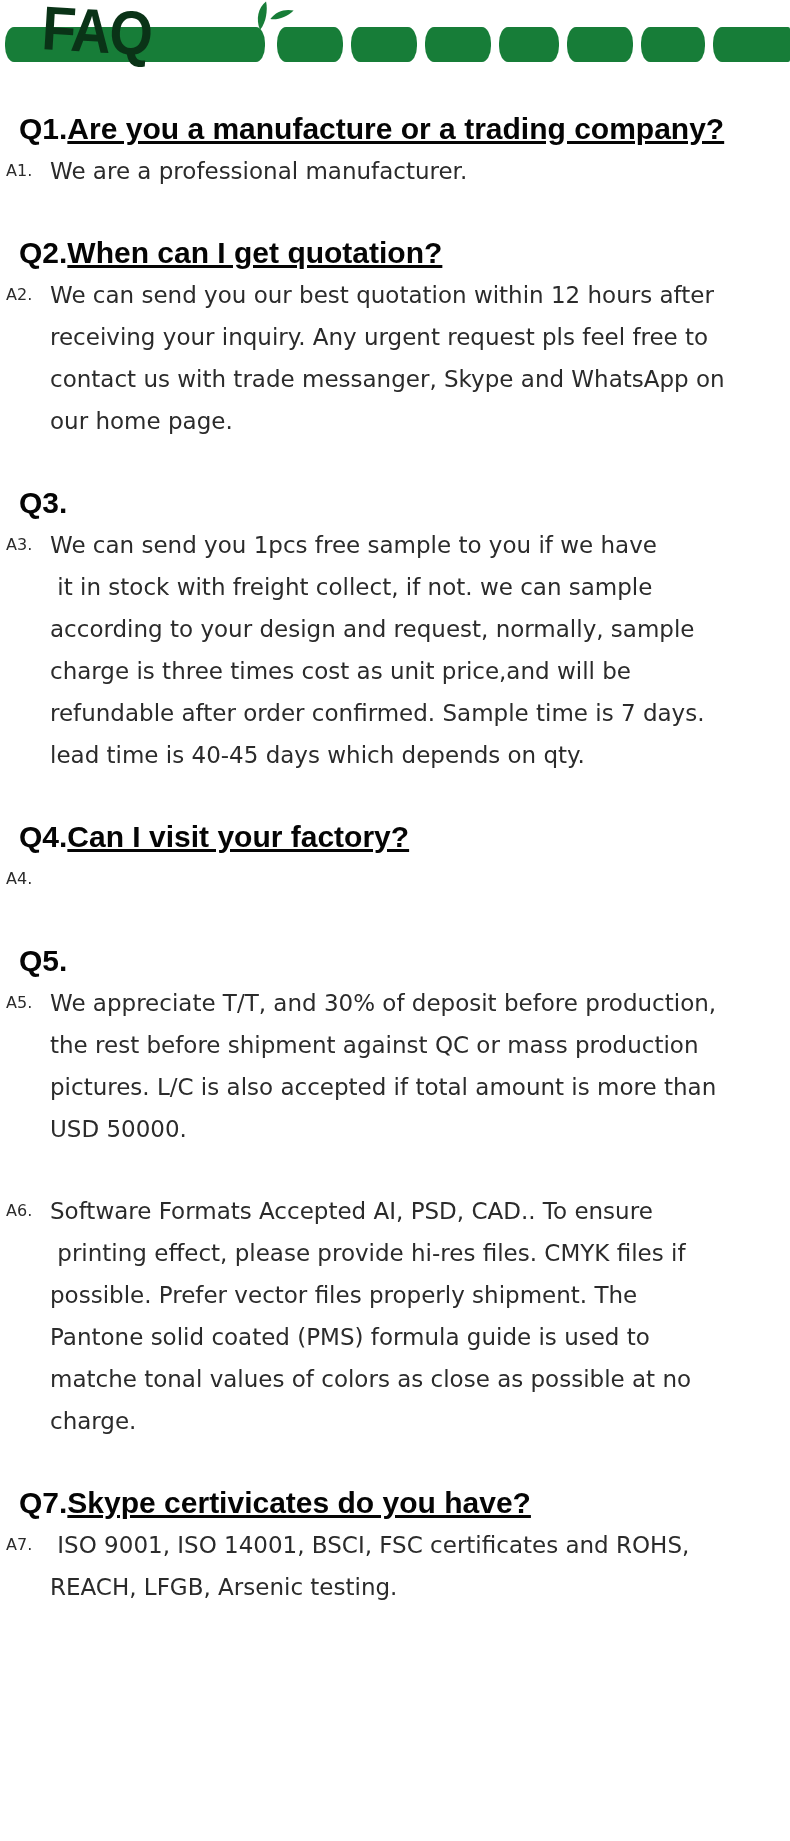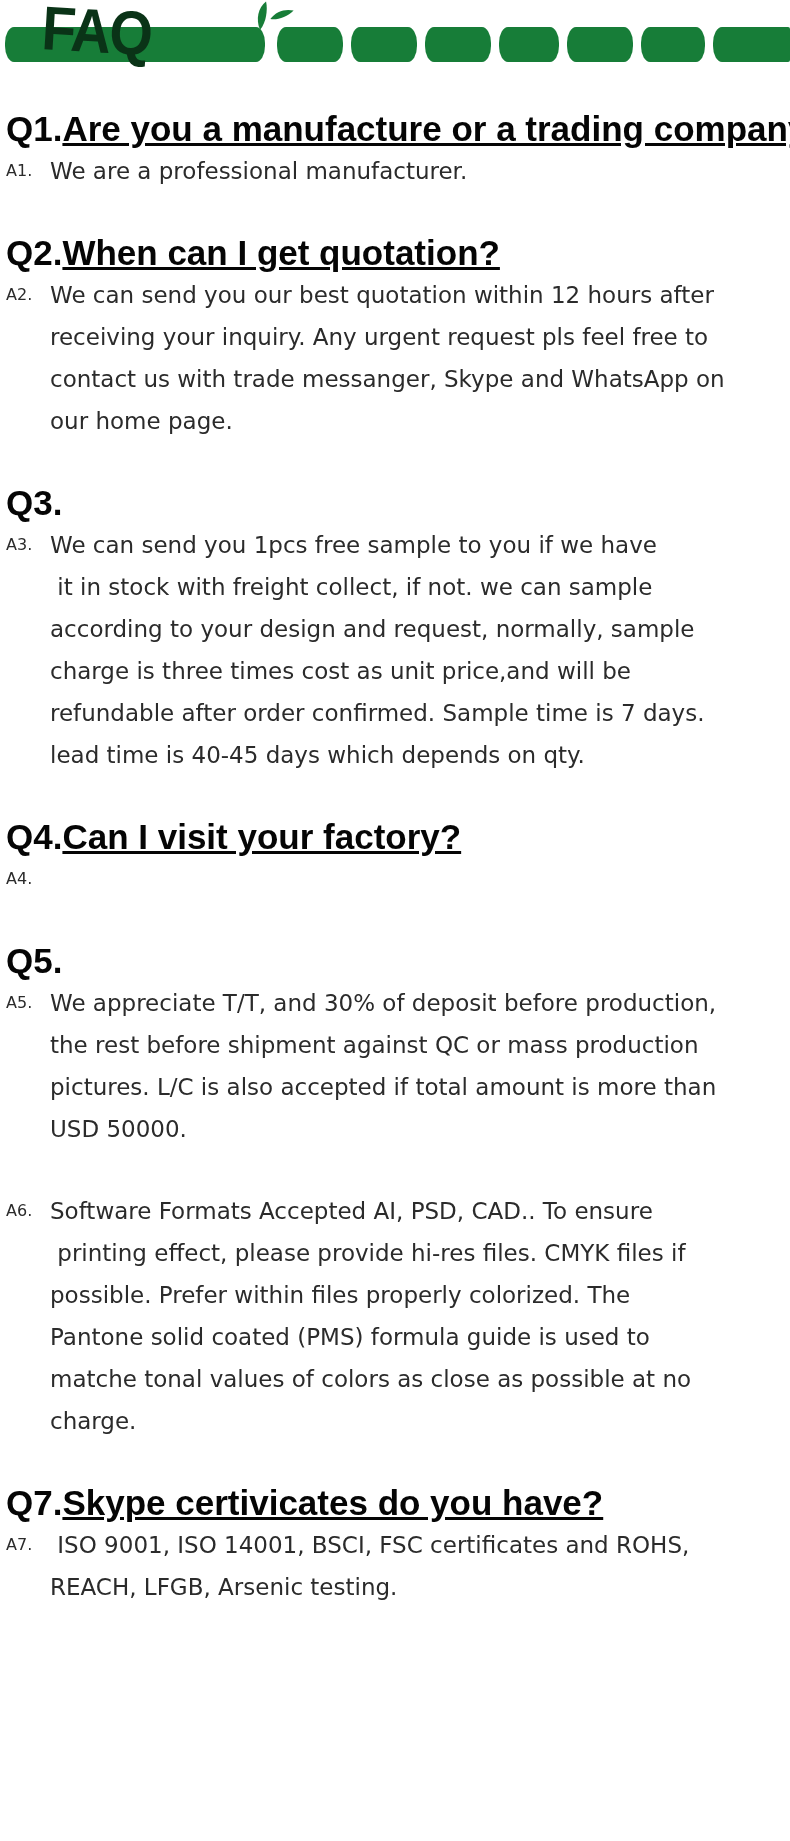--- a/index.html
+++ b/index.html
@@ -77,9 +77,10 @@
   .q-row {
     font-family: "Liberation Sans", sans-serif;
     font-weight: bold;
-    font-size: 35px;
+    font-size: 30px;
     line-height: 42px;
     color: #050505;
+    margin-left: 13px;
   }
   .q-label { flex: 0 0 44px; white-space: pre; }
   .q-text  { white-space: pre; text-decoration: underline; }

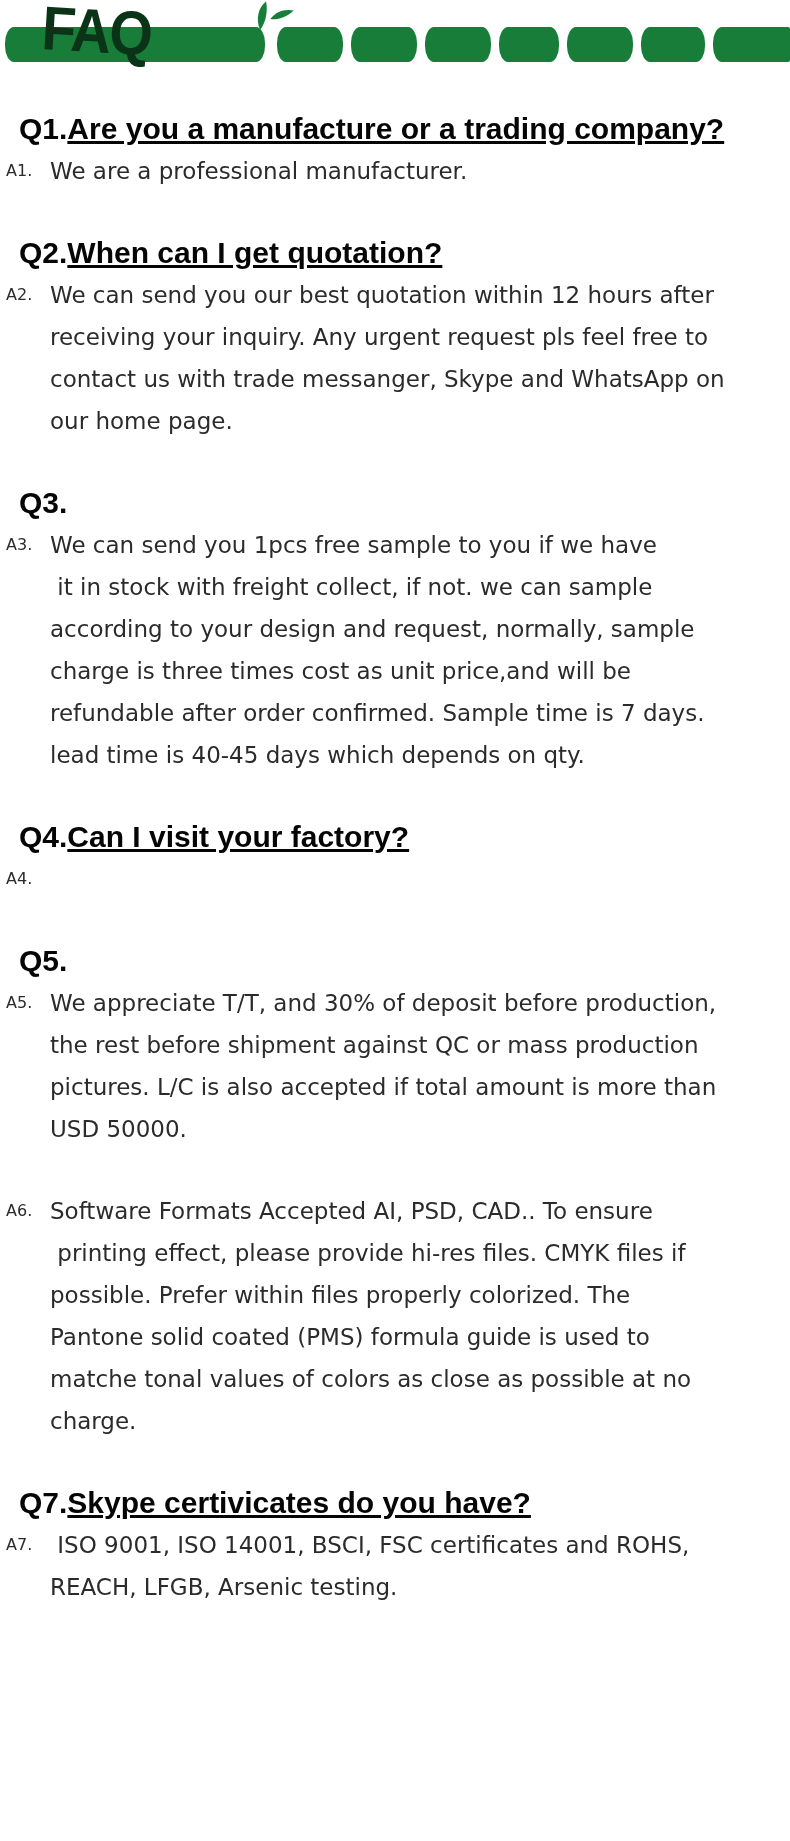--- a/index.html
+++ b/index.html
@@ -185,7 +185,7 @@
       <span class="a-label">A6.</span>
       <div class="a-text">Software Formats Accepted AI, PSD, CAD.. To ensure
  printing effect, please provide hi-res files. CMYK files if
-possible. Prefer within files properly colorized. The
+possible. Prefer vector files properly shipment. The
 Pantone solid coated (PMS) formula guide is used to
 matche tonal values of colors as close as possible at no
 charge.</div>

